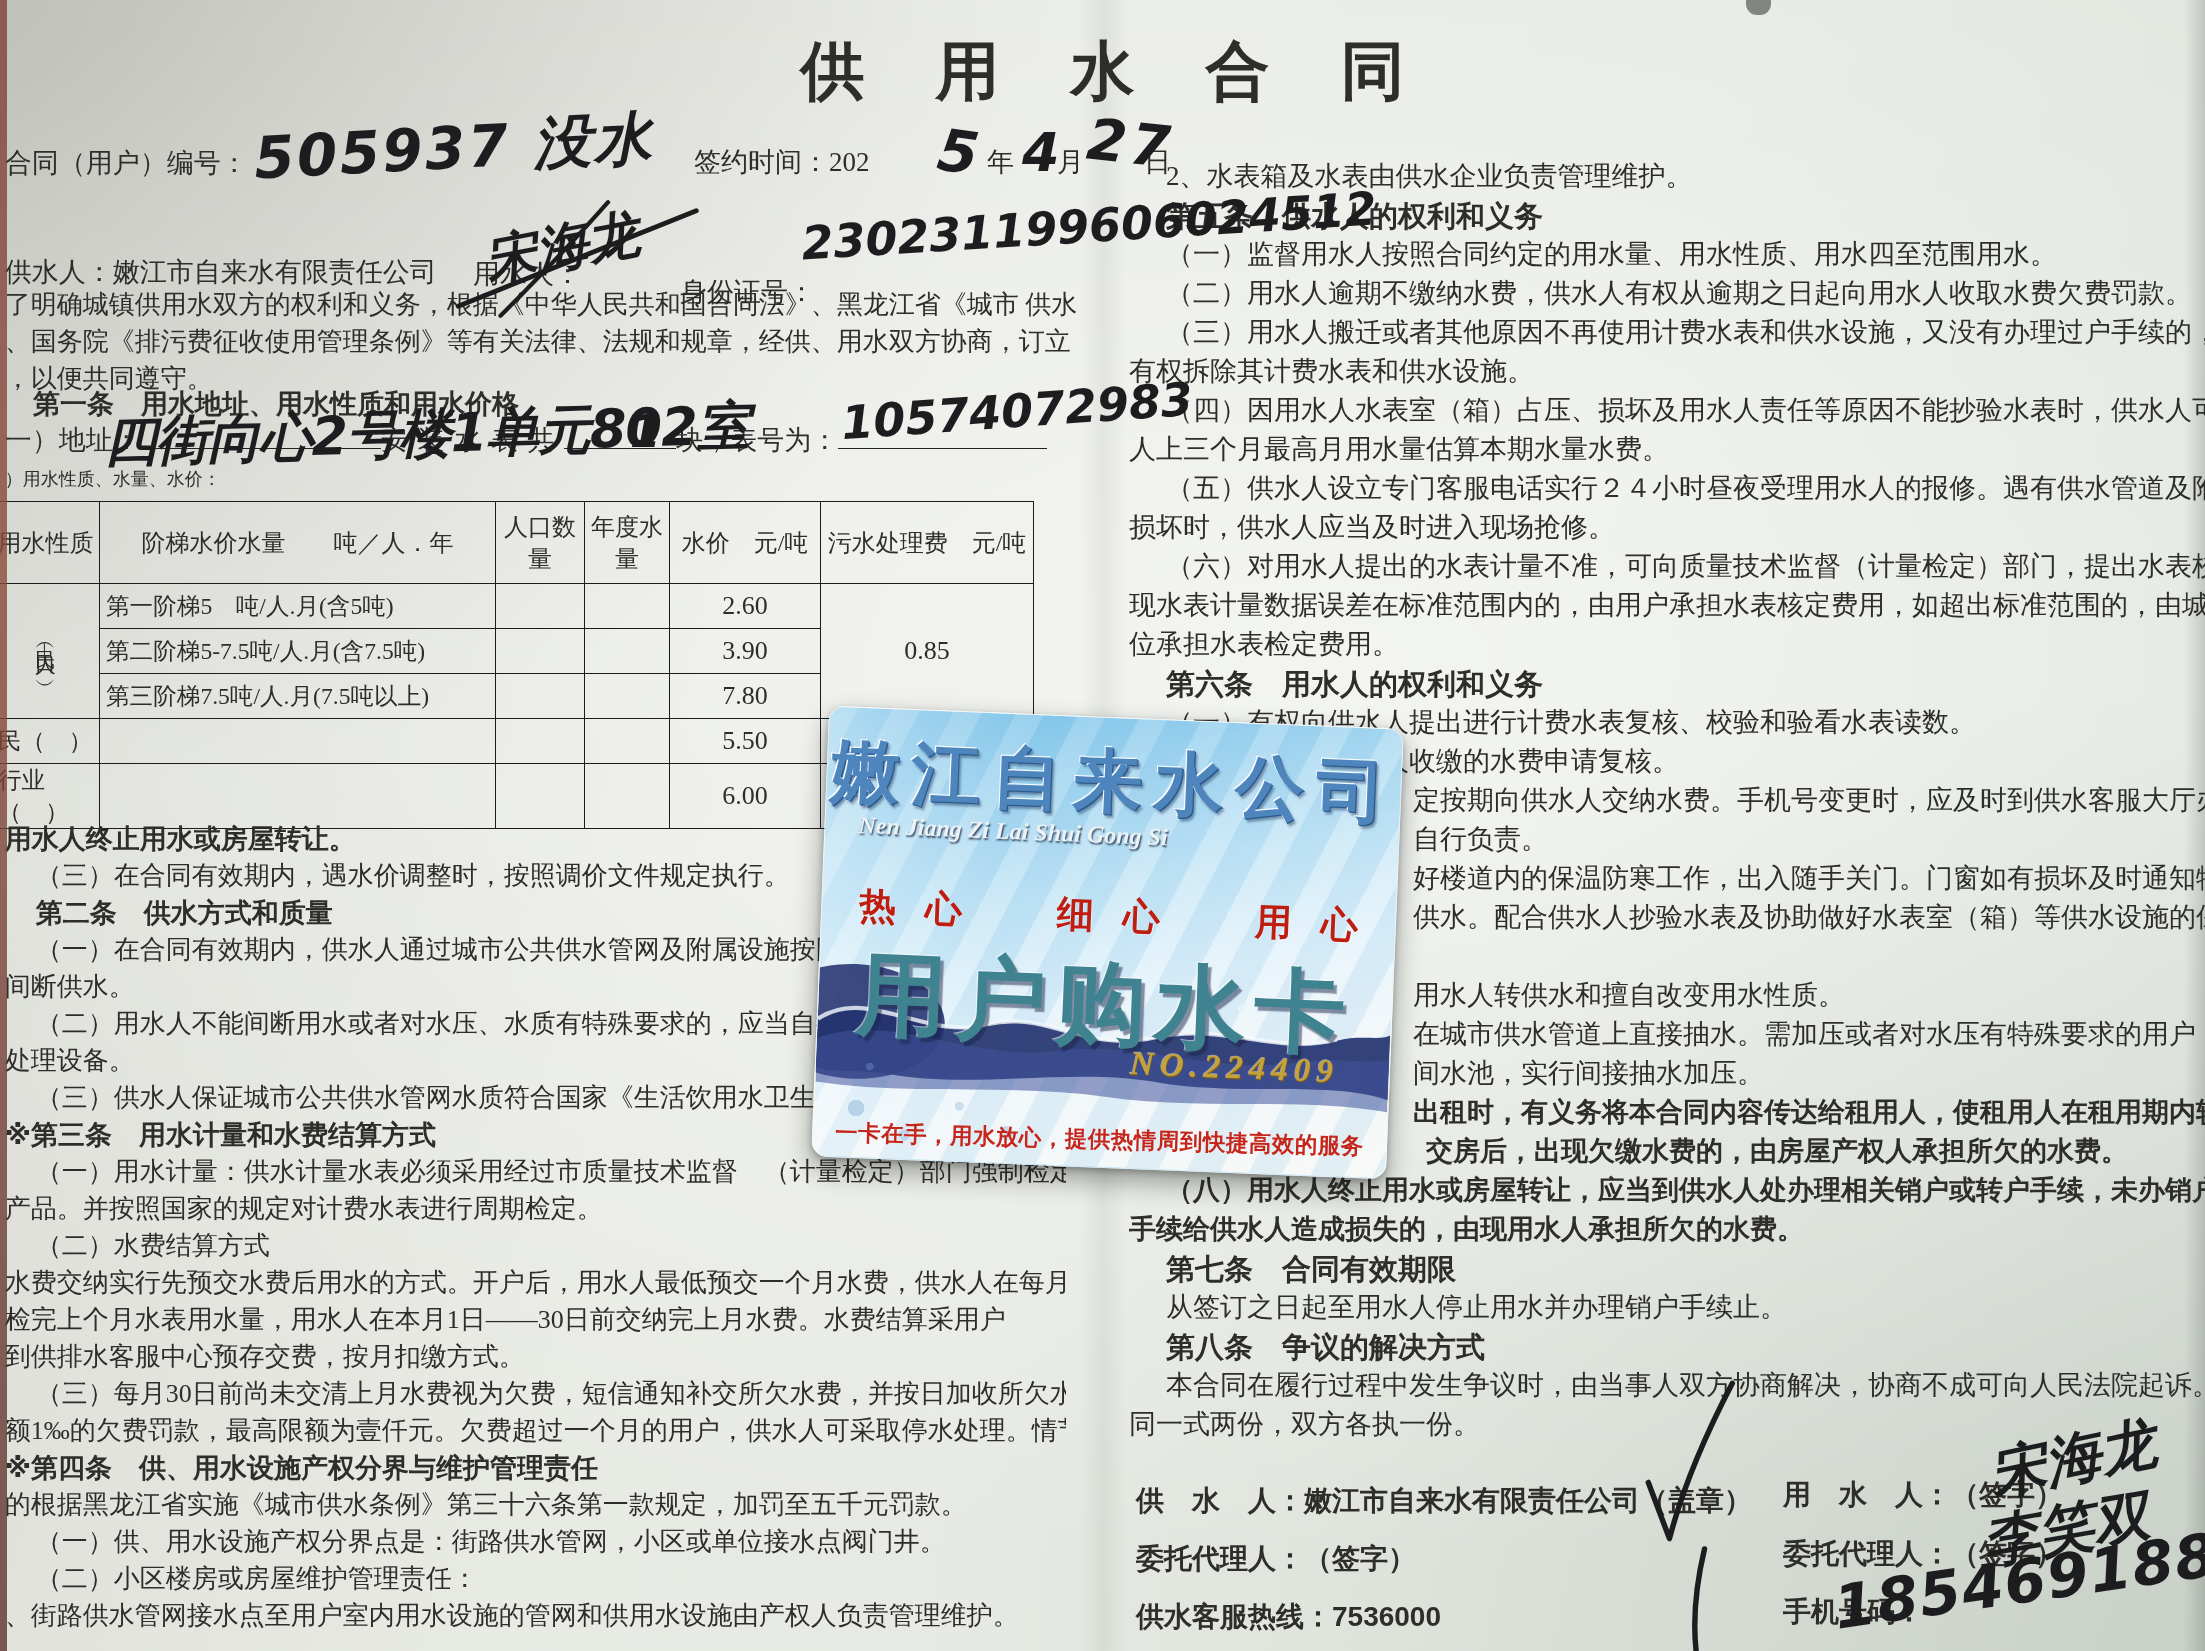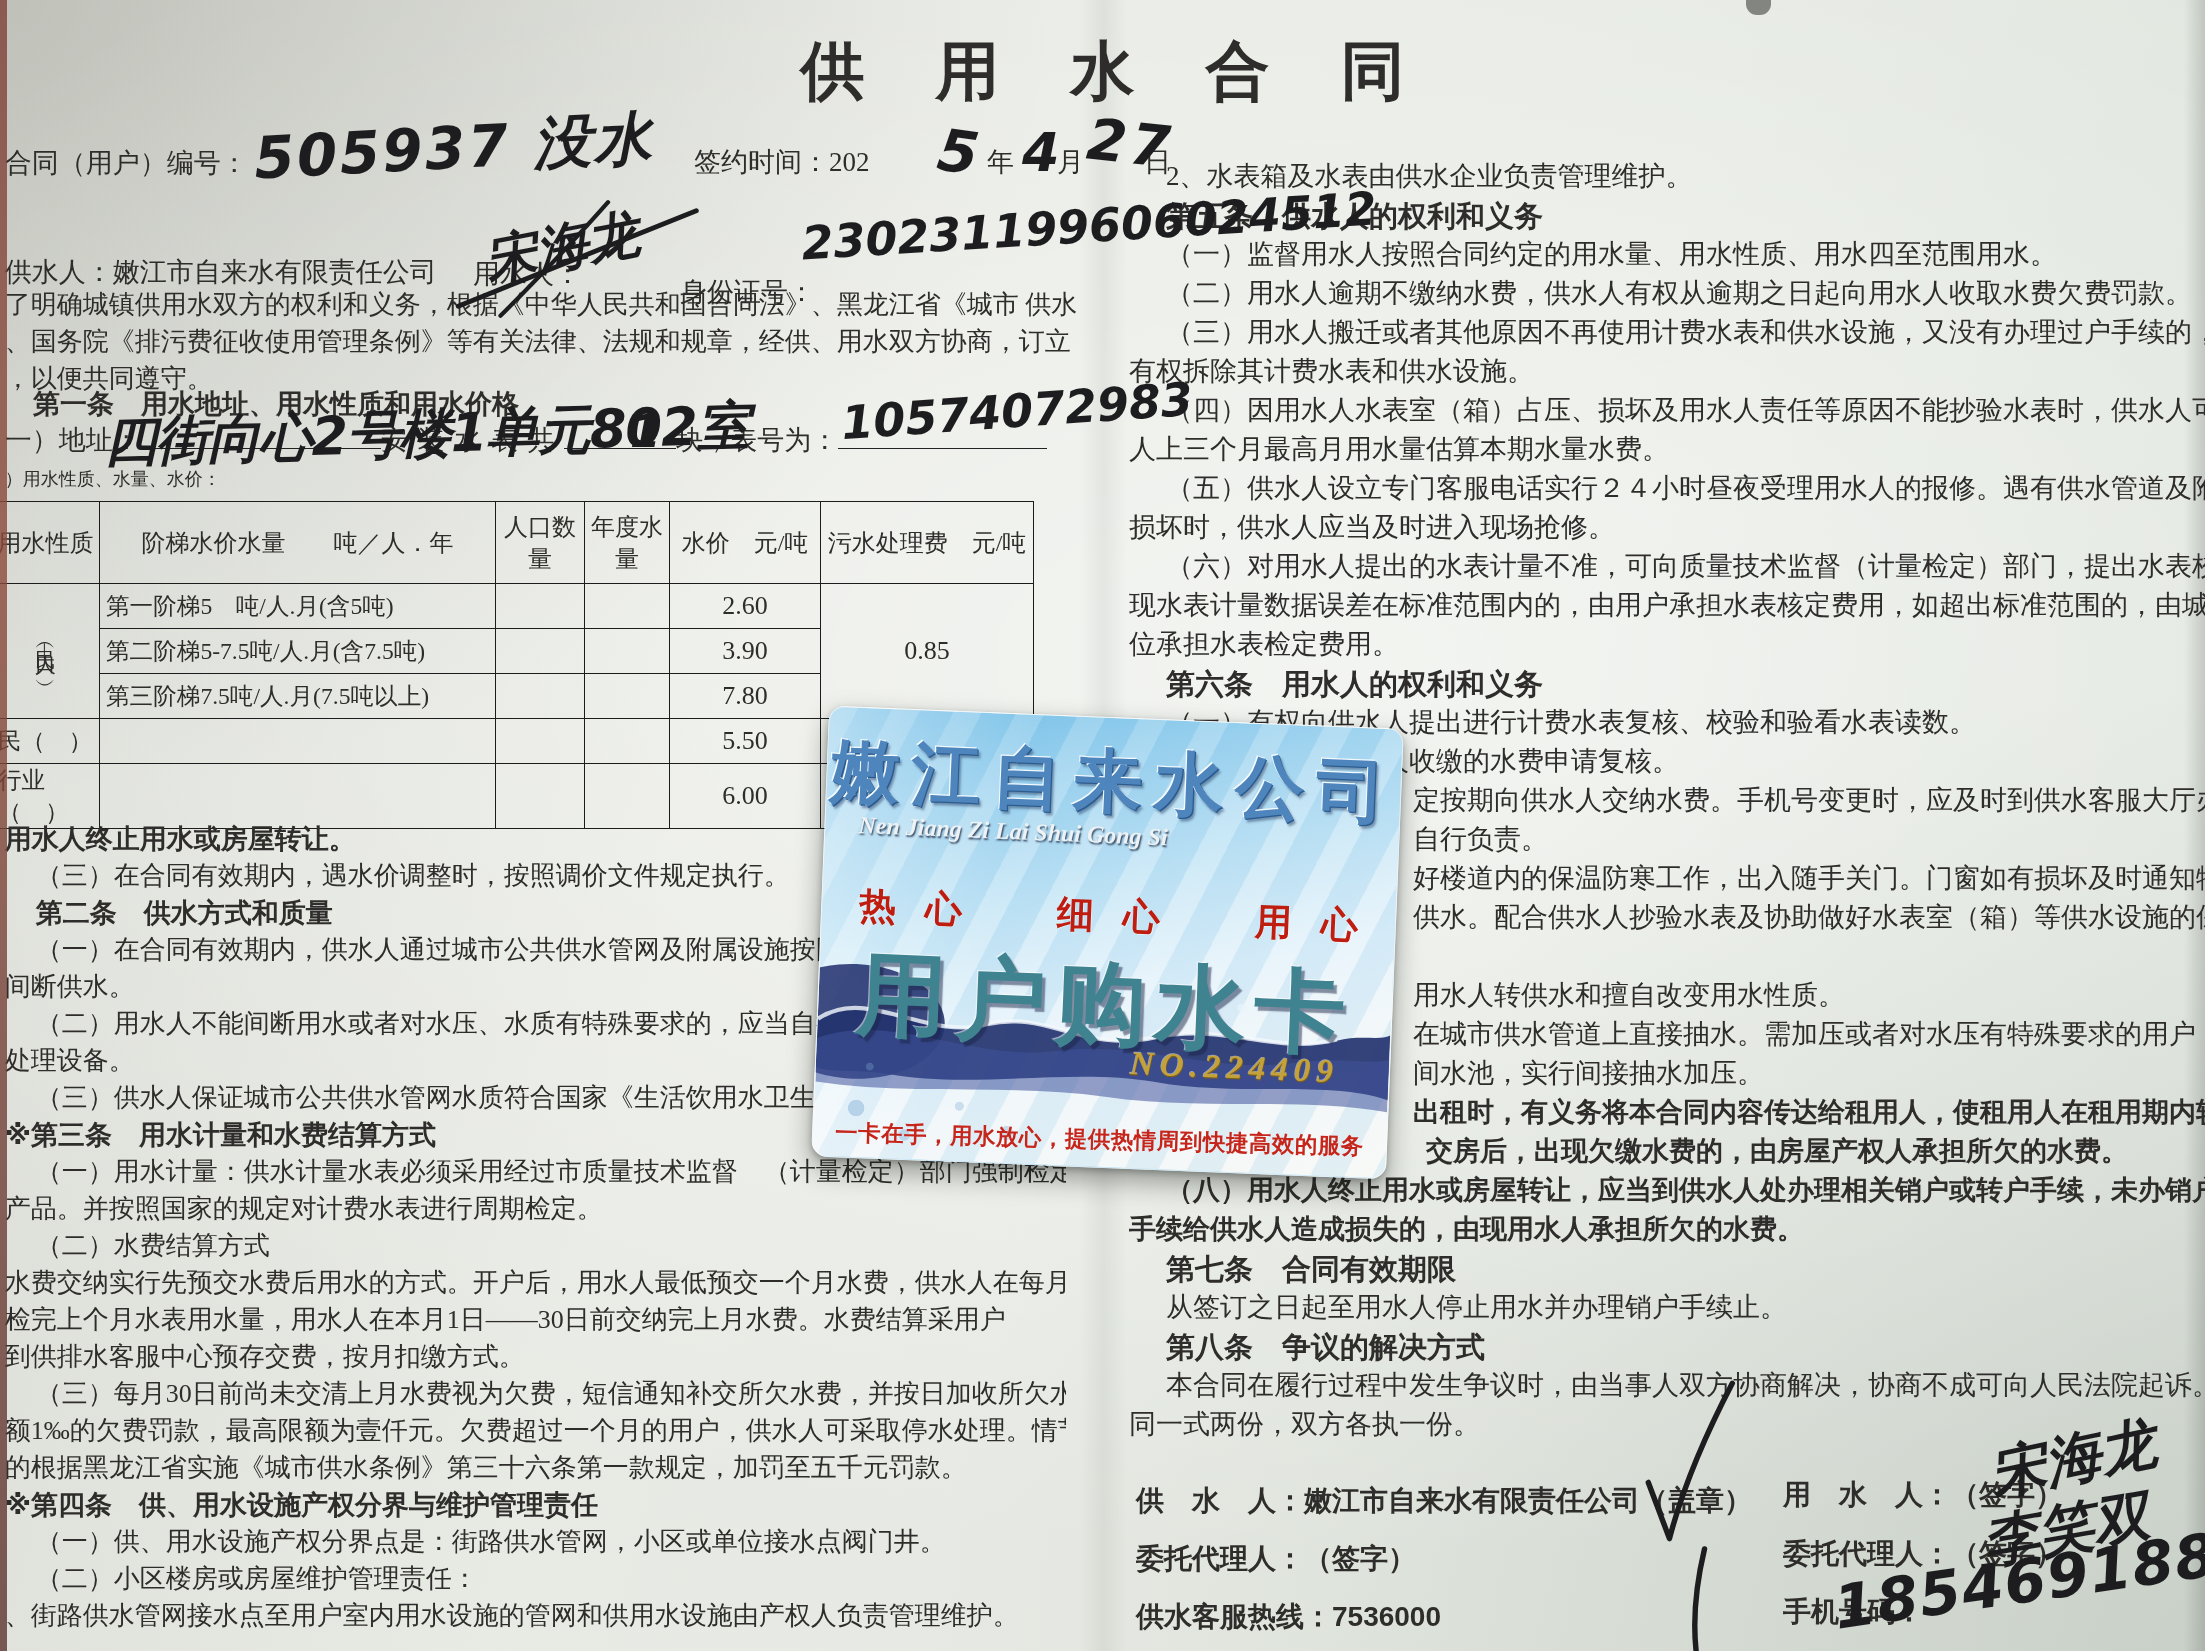--- a/index.html
+++ b/index.html
@@ -199,8 +199,8 @@
     <div class="lline">到供排水客服中心预存交费，按月扣缴方式。</div>
     <div class="lline i">（三）每月30日前尚未交清上月水费视为欠费，短信通知补交所欠水费，并按日加收所欠水</div>
     <div class="lline">额1‰的欠费罚款，最高限额为壹仟元。欠费超过一个月的用户，供水人可采取停水处理。情节</div>
+    <div class="lline h">※第四条　供、用水设施产权分界与维护管理责任</div>
     <div class="lline">的根据黑龙江省实施《城市供水条例》第三十六条第一款规定，加罚至五千元罚款。</div>
-    <div class="lline h">※第四条　供、用水设施产权分界与维护管理责任</div>
     <div class="lline i">（一）供、用水设施产权分界点是：街路供水管网，小区或单位接水点阀门井。</div>
     <div class="lline i">（二）小区楼房或房屋维护管理责任：</div>
     <div class="lline">、街路供水管网接水点至用户室内用水设施的管网和供用水设施由产权人负责管理维护。</div>

